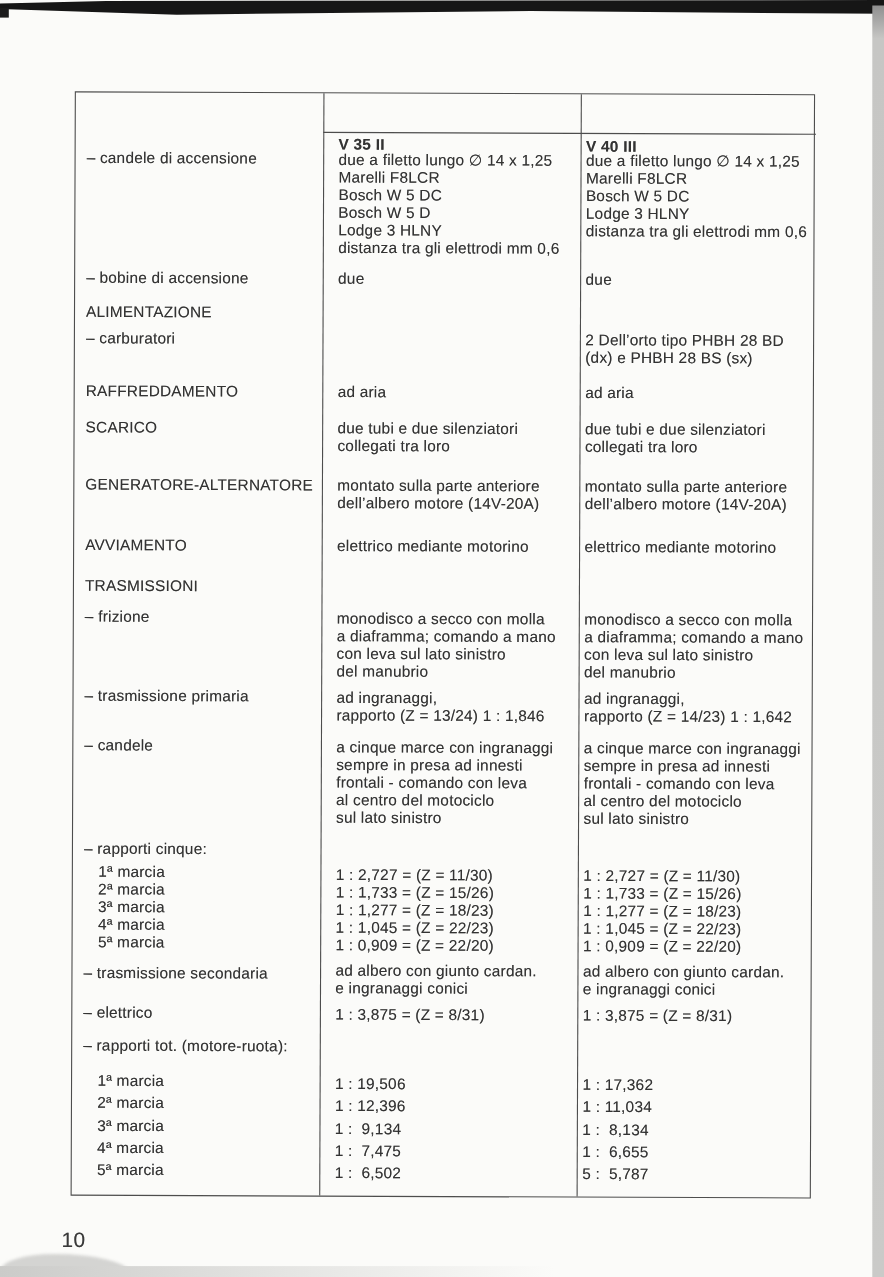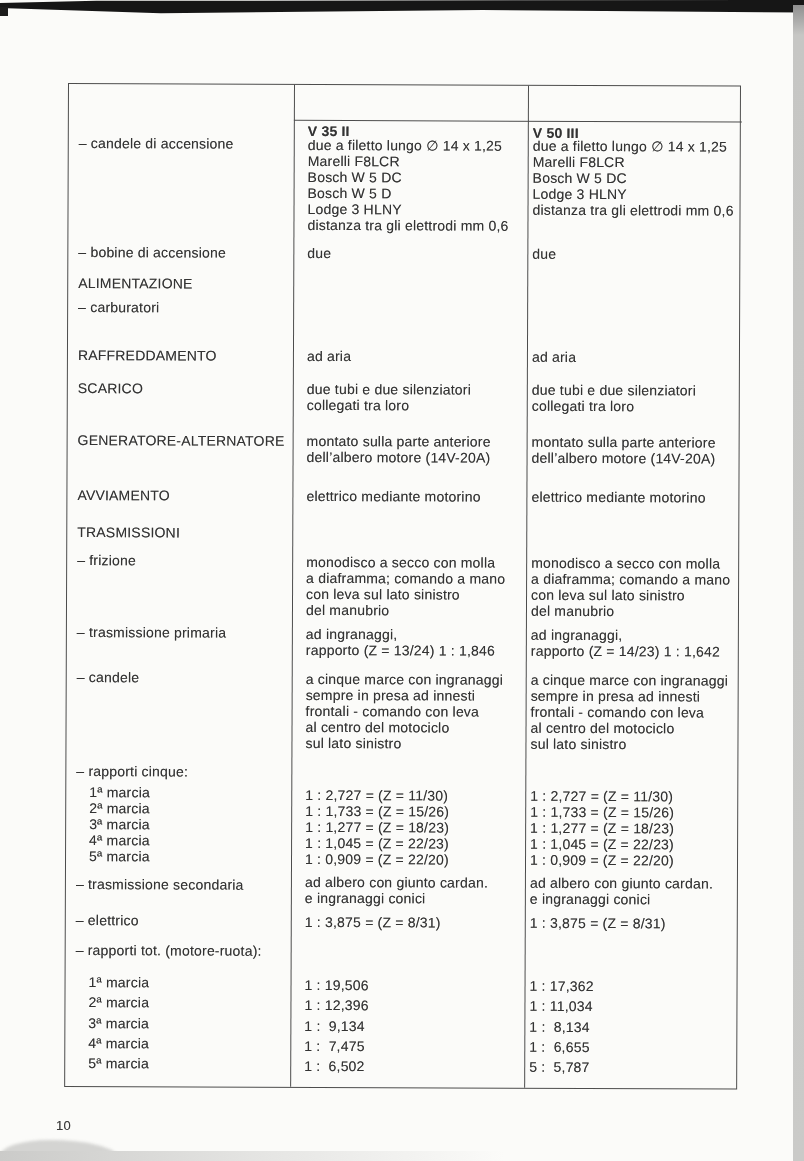--- a/index.html
+++ b/index.html
@@ -54,7 +54,7 @@
     <div class="hdr-underline"></div>
 
     <div class="cell c2 hdr" style="top:14px">V 35 II</div>
-    <div class="cell c3 hdr" style="top:15px">V 50 III</div>
+    <div class="cell c3 hdr" style="top:15px">V 40 III</div>
 
     <div class="cell c1" style="top:51px">– candele di accensione</div>
     <div class="cell c2" style="top:52px">due a filetto lungo ∅ 14 x 1,25

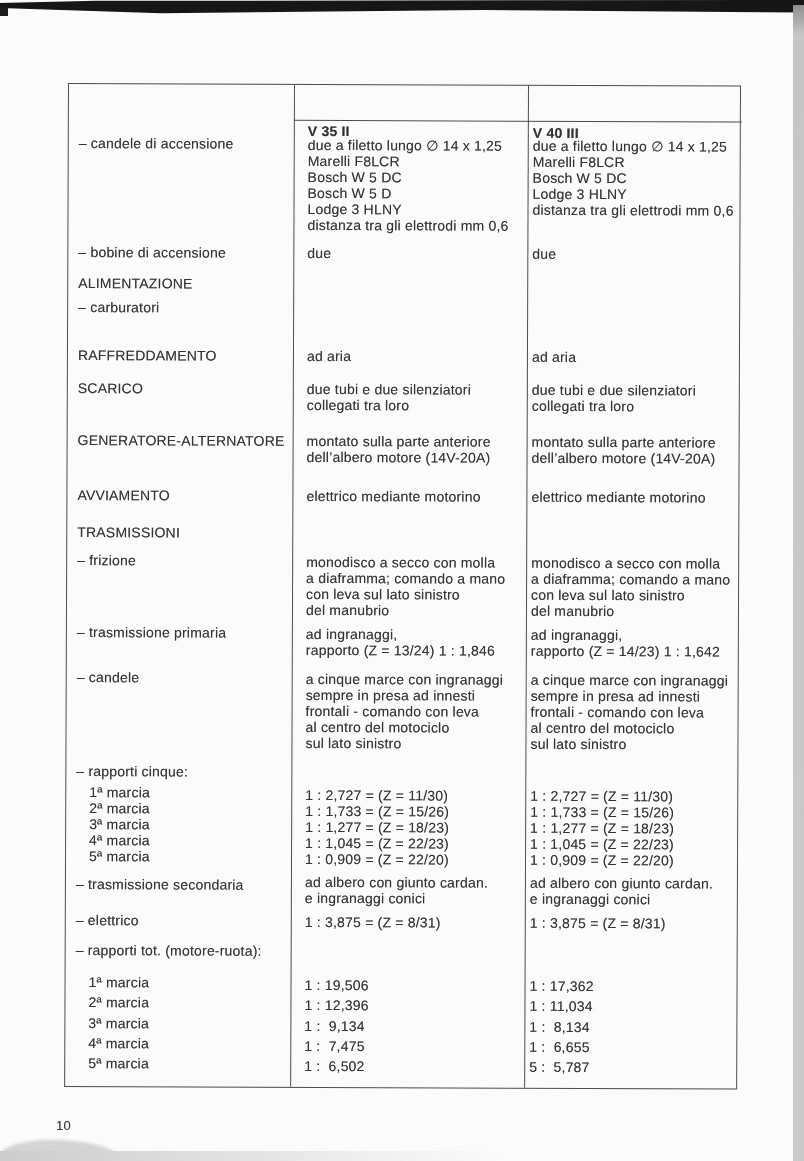--- a/index.html
+++ b/index.html
@@ -76,6 +76,8 @@
     <div class="cell c1" style="top:191px">ALIMENTAZIONE</div>
 
     <div class="cell c1" style="top:215px">– carburatori</div>
+    <div class="cell c3" style="top:215px">2 Dell’orto tipo PHBH 28 BD
+(dx) e PHBH 28 BS (sx)</div>
 
     <div class="cell c1" style="top:263px">RAFFREDDAMENTO</div>
     <div class="cell c2" style="top:263px">ad aria</div>

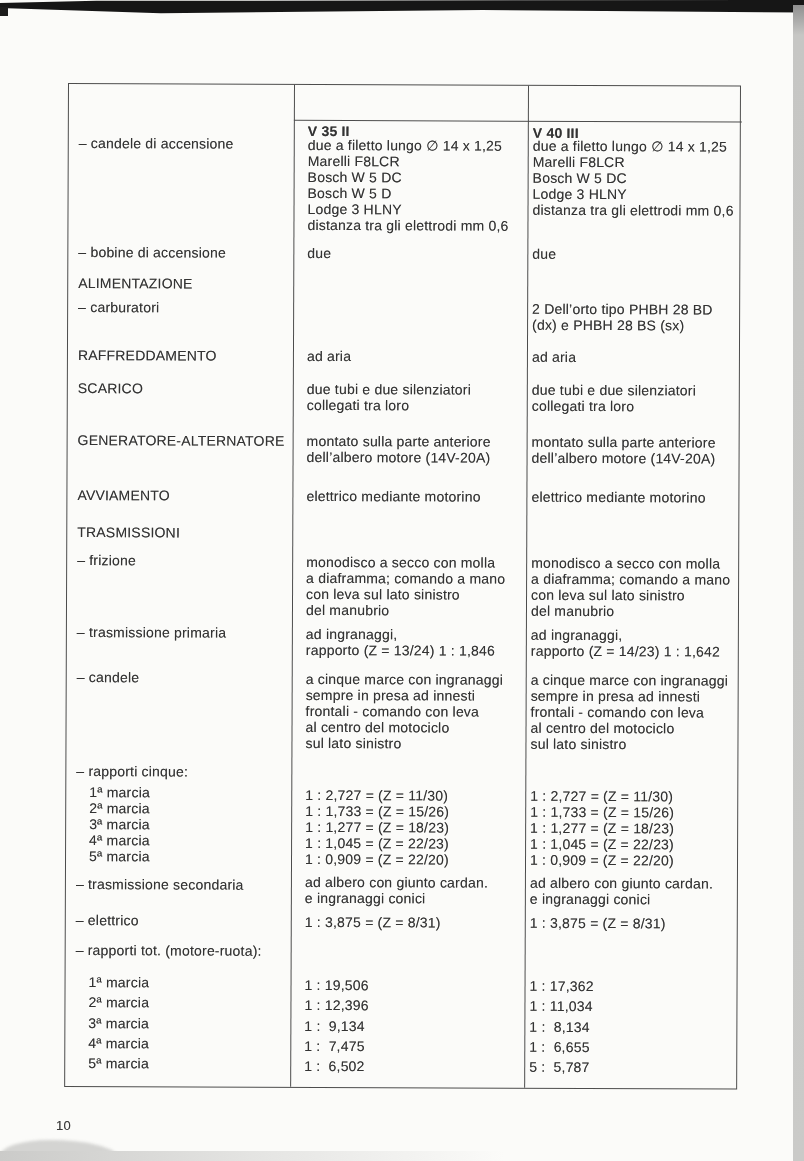--- a/index.html
+++ b/index.html
@@ -34,7 +34,7 @@
   .hdr { font-weight:bold;margin-top:24px; }
   .g2 { line-height:20px; }
 
-  .page-number { position:absolute; left:56px; top:1118px; font-size:13px; color:#3a3a3a;
+  .page-number { position:absolute; left:56px; top:1118px; font-size:19px; color:#3a3a3a;
     letter-spacing:0.3px; text-shadow:0 0 0.5px rgba(70,70,70,0.5); }
 </style>
 </head>

